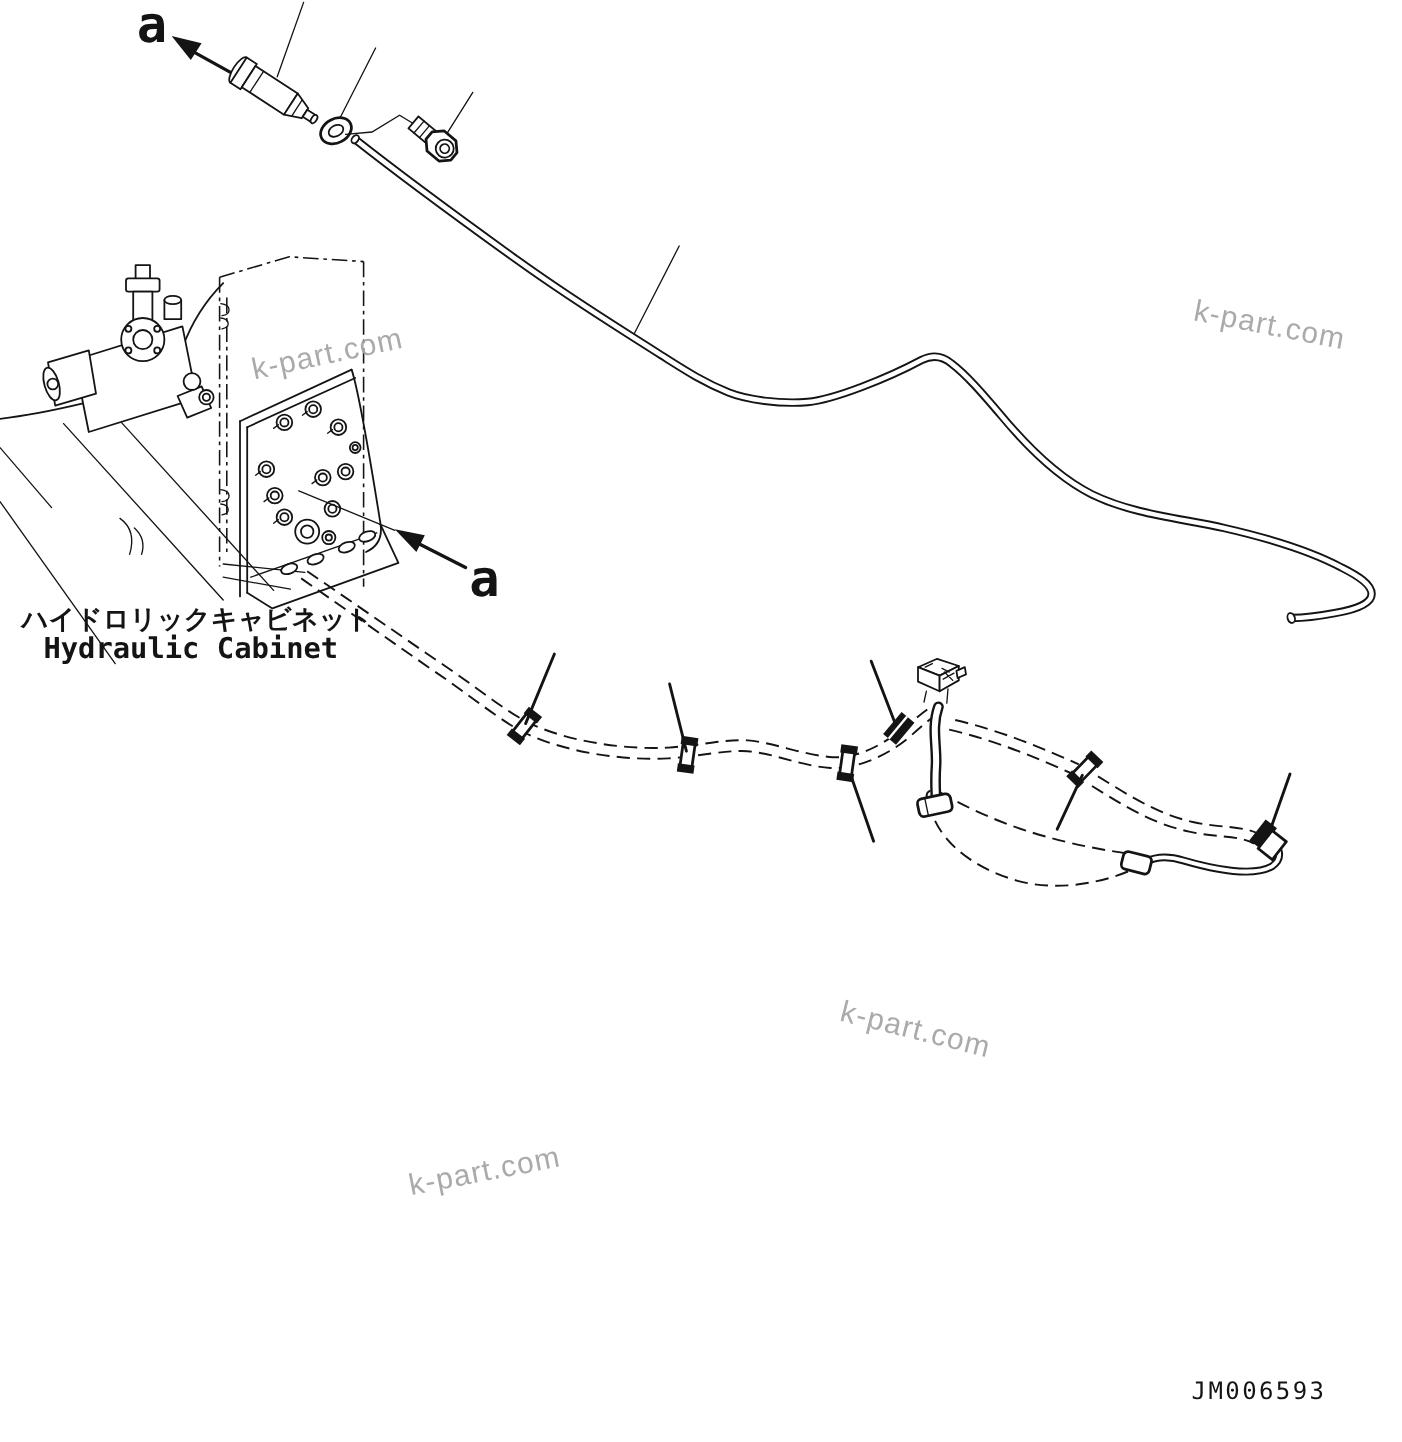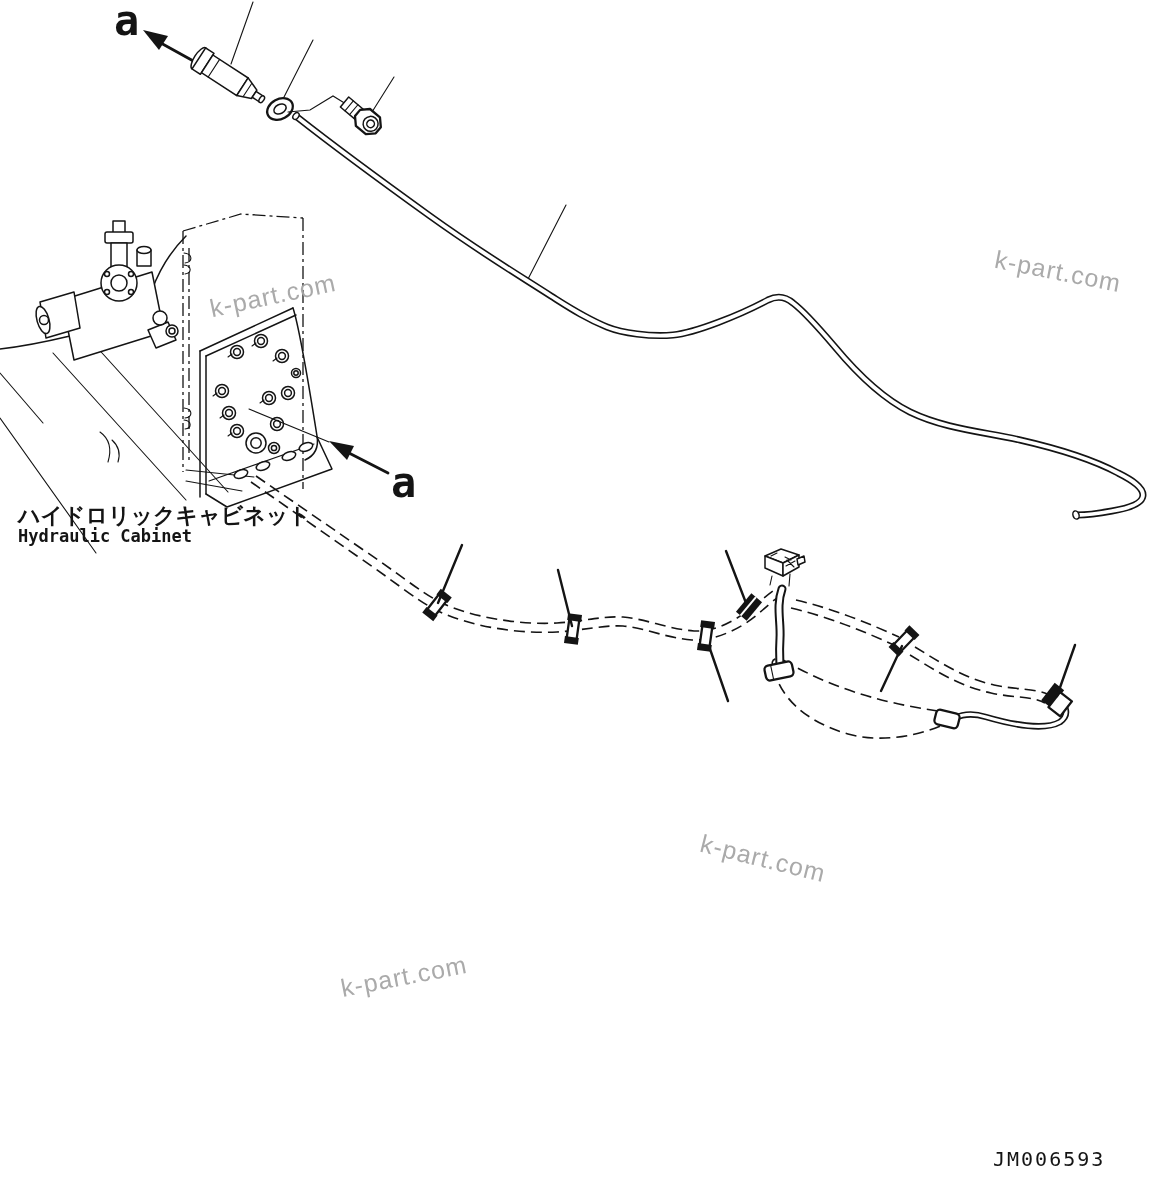--- a/index.html
+++ b/index.html
@@ -25,7 +25,7 @@
   .txt{position:absolute;color:#141414;white-space:nowrap;}
   .aLbl{font-size:42px;font-weight:700;line-height:1;}
   .jaLbl{left:18px;top:501px;width:282px;text-align:center;font-size:22px;font-weight:700;letter-spacing:0px;}
-  .enLbl{left:18px;top:526px;width:282px;text-align:left;font-size:17px;font-weight:700;}
+  .enLbl{left:18px;top:526px;width:282px;text-align:center;font-size:24px;font-weight:700;}
   .code{left:993px;top:1147px;font-size:20px;letter-spacing:2px;}
   .wm{position:absolute;width:150px;text-align:center;
       font-family:"Liberation Sans","DejaVu Sans",sans-serif;

